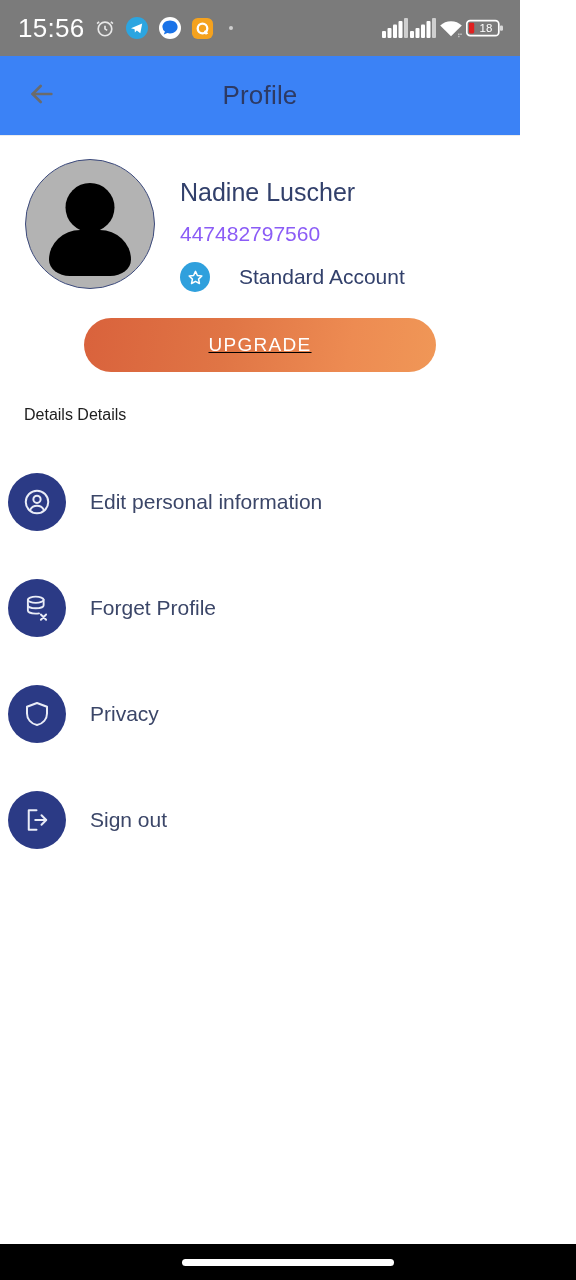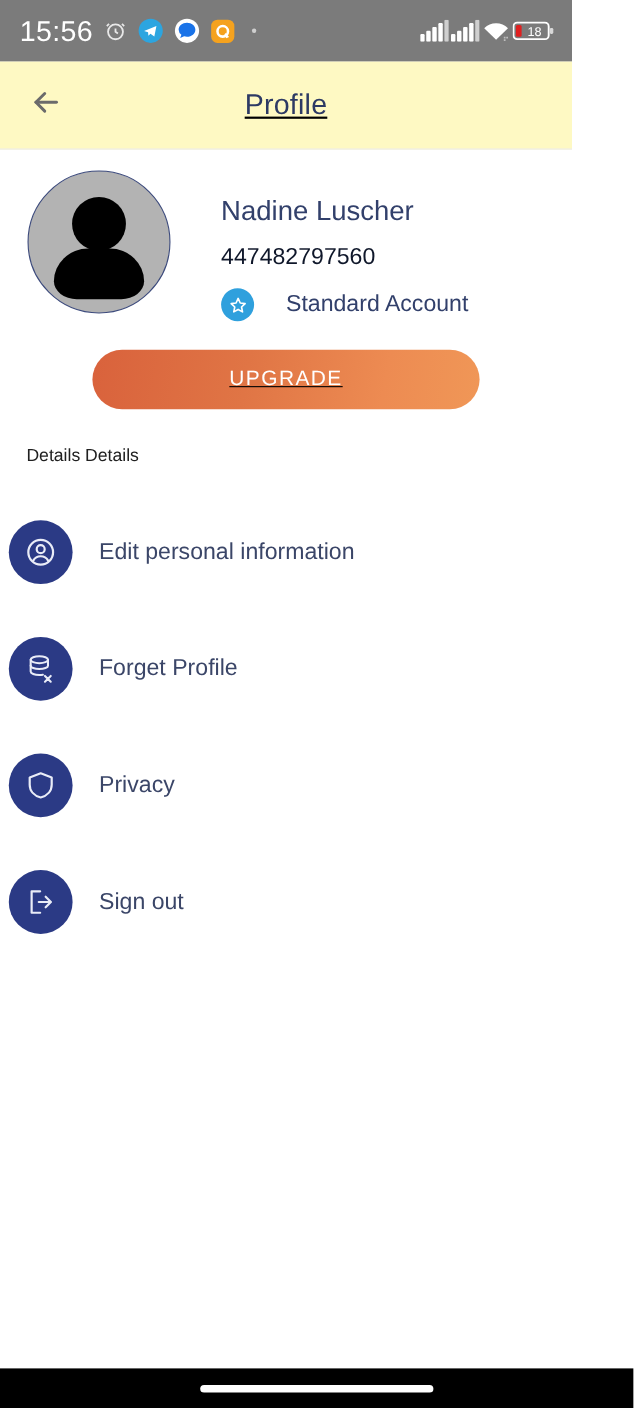--- a/index.html
+++ b/index.html
@@ -60,12 +60,11 @@
   #app-bar {
     height: 80px;
     flex: 0 0 80px;
-    background: #fef9c3;
+    background: #3b82f6;
     display: flex;
     align-items: center;
     position: relative;
     border-bottom: 1px solid #ececec;
-    text-decoration: underline;
   }
   #back-button {
     position: absolute;

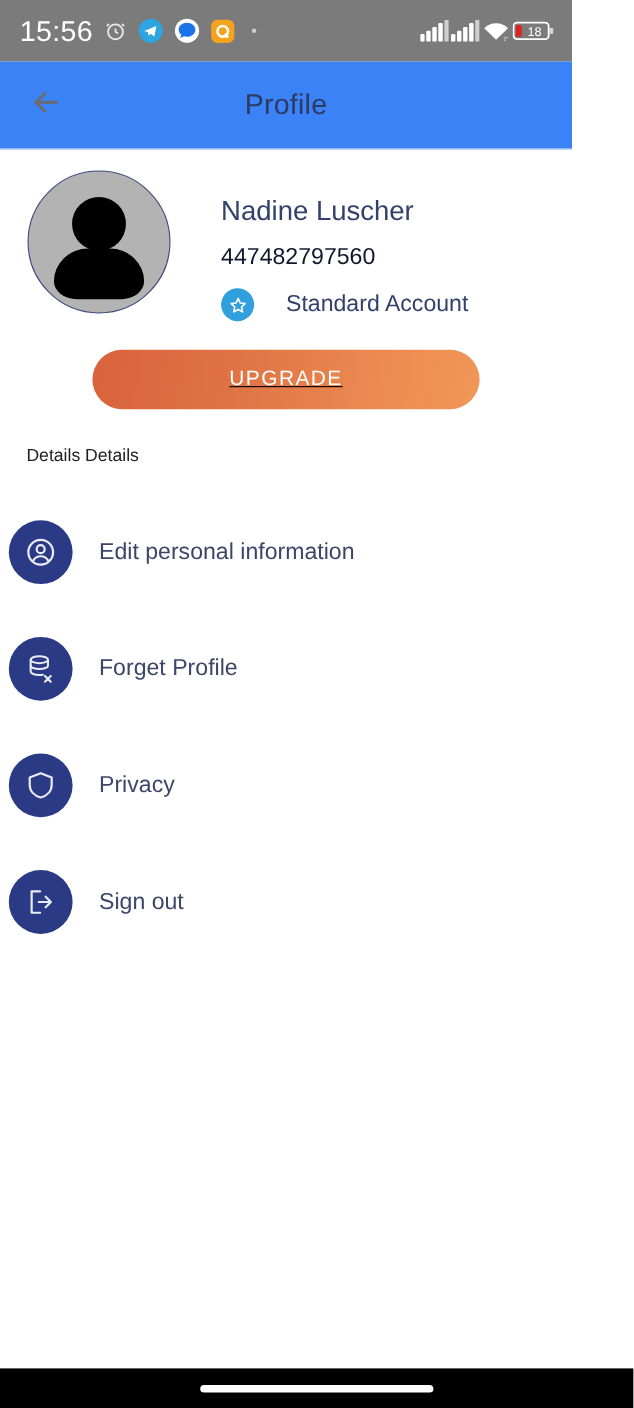--- a/index.html
+++ b/index.html
@@ -88,8 +88,7 @@
   #profile-section {
     padding: 19px 0 0 0;
     display: flex;
-    align-items: flex-start;
-    gap: 21px;
+    align-items: center;
   }
   #avatar {
     margin-left: 25px;

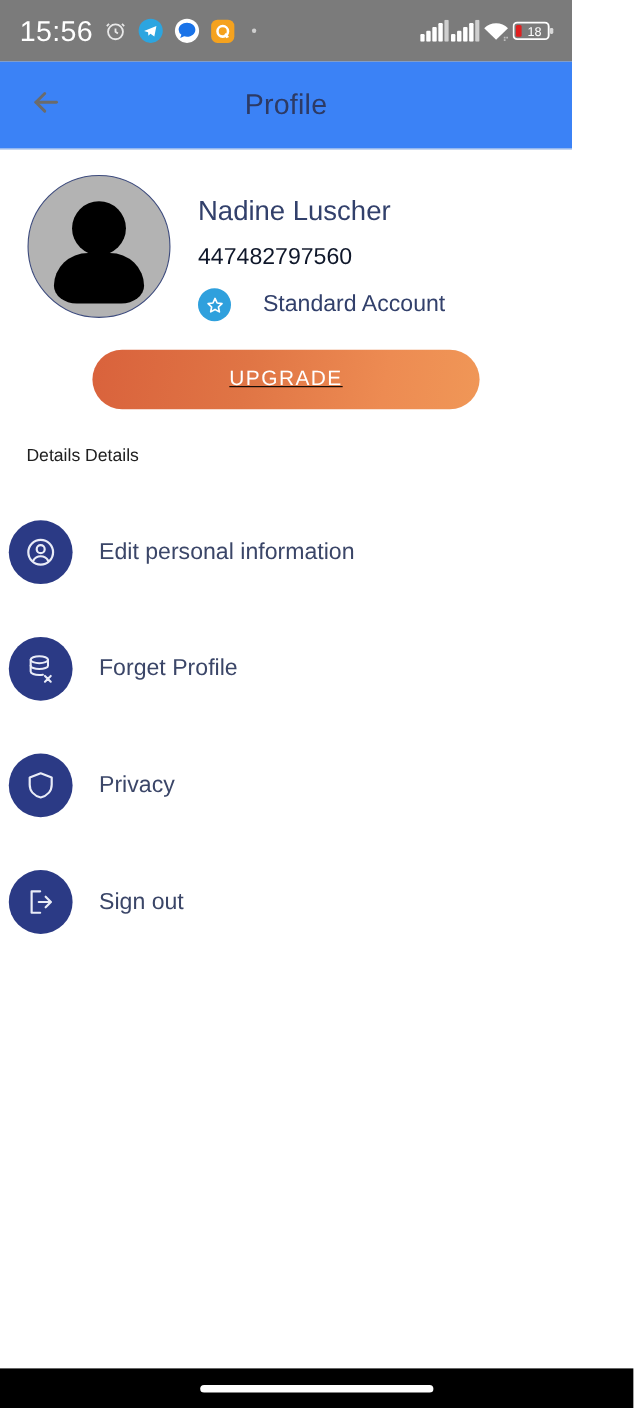--- a/index.html
+++ b/index.html
@@ -129,7 +129,7 @@
     line-height: 1.2;
   }
   #profile-phone {
-    color: #0f172a;
+    color: #8b5cf6;
     font-size: 21px;
     margin-top: 14px;
     line-height: 1.2;

